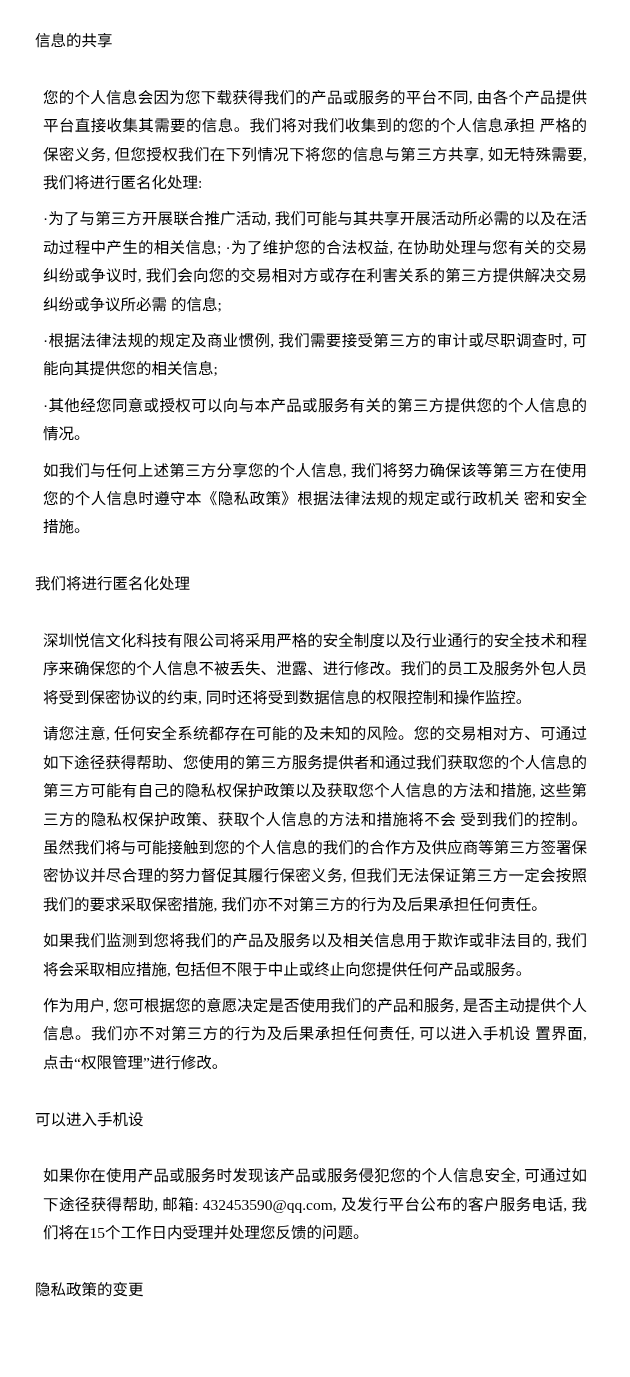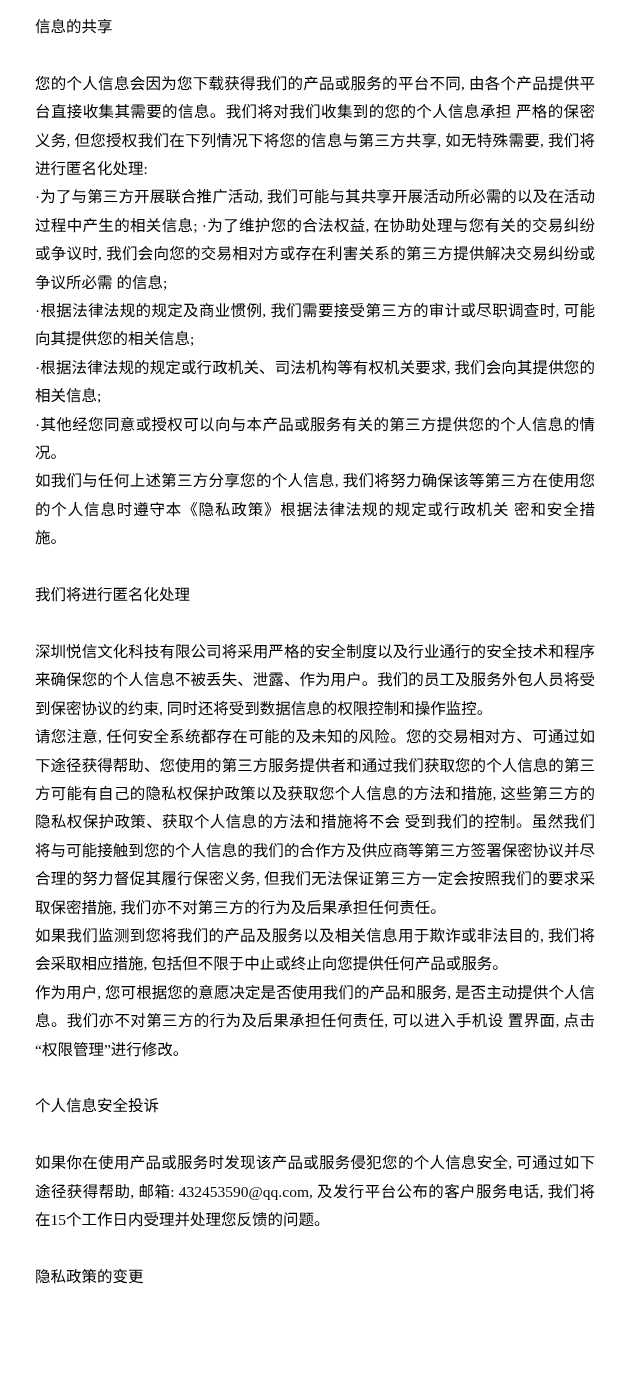--- a/index.html
+++ b/index.html
@@ -23,7 +23,7 @@
     margin: 28.4px 0;
     text-align: left;
   }
-  .doc-section:first-child .section-heading { margin-top: 2px; }
+  .doc-section:first-child .section-heading { margin-top: 16px; }
   .doc-paragraph { margin: 0; }
 </style>
 </head>

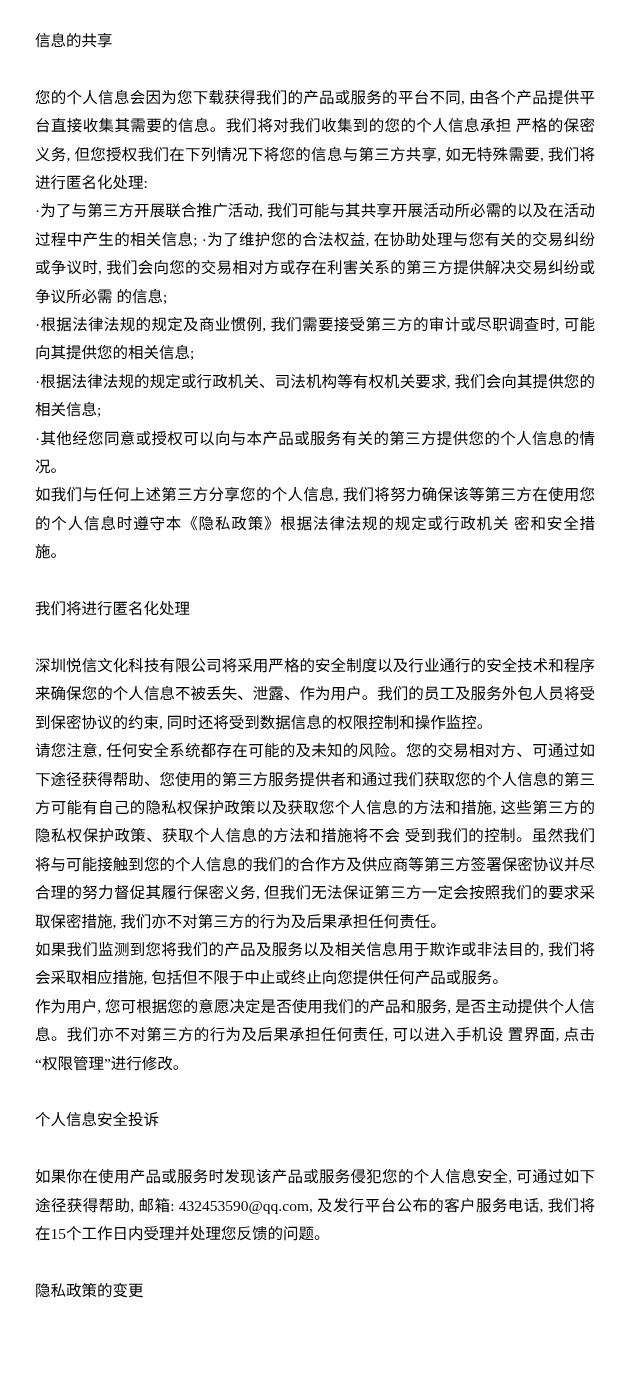--- a/index.html
+++ b/index.html
@@ -24,7 +24,7 @@
     text-align: left;
   }
   .doc-section:first-child .section-heading { margin-top: 16px; }
-  .doc-paragraph { margin: 0; }
+  .doc-paragraph { margin: 8px; }
 </style>
 </head>
 <body>

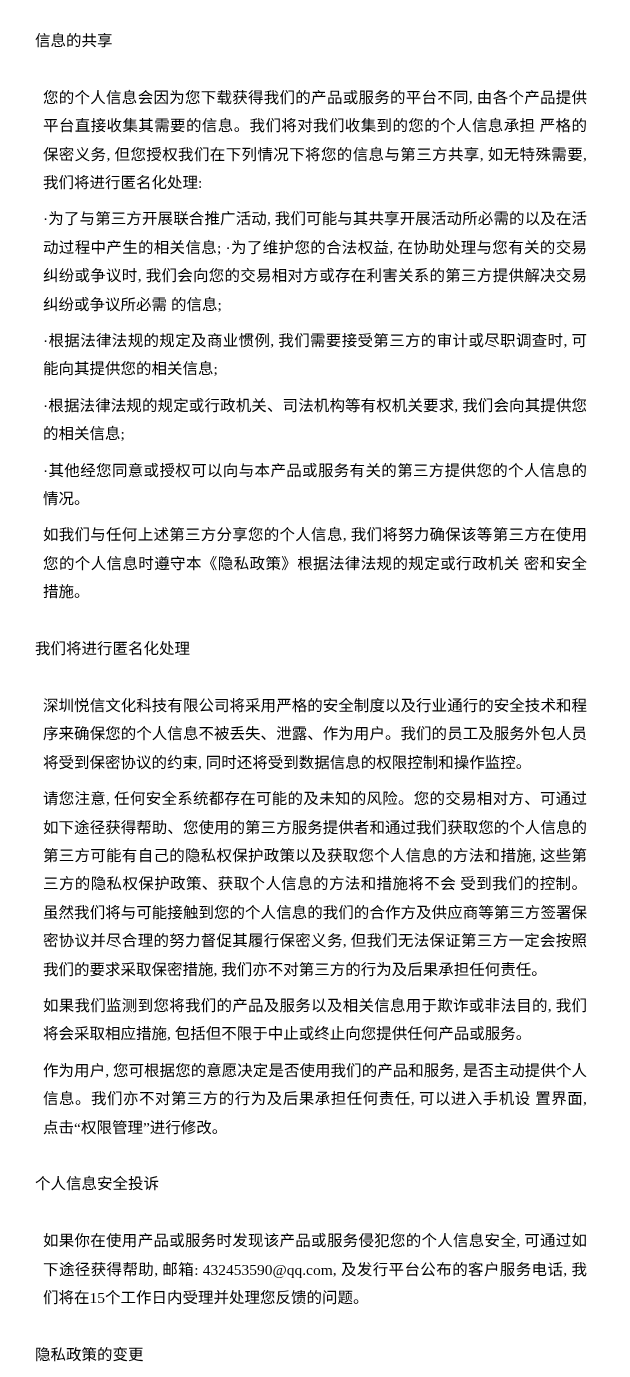--- a/index.html
+++ b/index.html
@@ -36,7 +36,6 @@
         <p class="doc-paragraph">您的个人信息会因为您下载获得我们的产品或服务的平台不同, 由各个产品提供平台直接收集其需要的信息。我们将对我们收集到的您的个人信息承担 严格的保密义务, 但您授权我们在下列情况下将您的信息与第三方共享, 如无特殊需要, 我们将进行匿名化处理:</p>
         <p class="doc-paragraph">·为了与第三方开展联合推广活动, 我们可能与其共享开展活动所必需的以及在活动过程中产生的相关信息; ·为了维护您的合法权益, 在协助处理与您有关的交易纠纷或争议时, 我们会向您的交易相对方或存在利害关系的第三方提供解决交易纠纷或争议所必需 的信息;</p>
         <p class="doc-paragraph">·根据法律法规的规定及商业惯例, 我们需要接受第三方的审计或尽职调查时, 可能向其提供您的相关信息;</p>
-        <p class="doc-paragraph">·根据法律法规的规定或行政机关、司法机构等有权机关要求, 我们会向其提供您的相关信息;</p>
         <p class="doc-paragraph">·其他经您同意或授权可以向与本产品或服务有关的第三方提供您的个人信息的情况。</p>
         <p class="doc-paragraph">如我们与任何上述第三方分享您的个人信息, 我们将努力确保该等第三方在使用您的个人信息时遵守本《隐私政策》根据法律法规的规定或行政机关 密和安全措施。</p>
       </section>

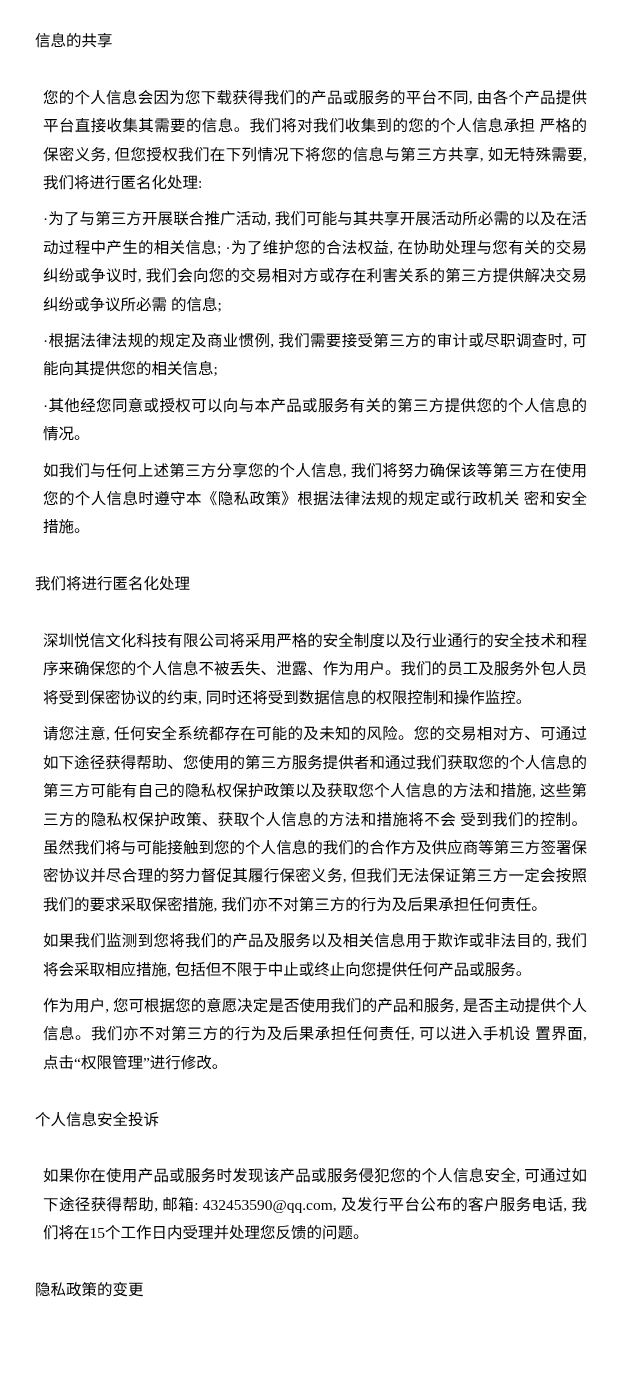--- a/index.html
+++ b/index.html
@@ -41,7 +41,7 @@
       </section>
       <section class="doc-section">
         <h2 class="section-heading">我们将进行匿名化处理</h2>
-        <p class="doc-paragraph">深圳悦信文化科技有限公司将采用严格的安全制度以及行业通行的安全技术和程序来确保您的个人信息不被丢失、泄露、作为用户。我们的员工及服务外包人员将受到保密协议的约束, 同时还将受到数据信息的权限控制和操作监控。</p>
+        <p class="doc-paragraph">深圳悦信文化科技有限公司将采用严格的安全制度以及行业通行的安全技术和程序来确保您的个人信息不被丢失、泄露、进行修改。我们的员工及服务外包人员将受到保密协议的约束, 同时还将受到数据信息的权限控制和操作监控。</p>
         <p class="doc-paragraph">请您注意, 任何安全系统都存在可能的及未知的风险。您的交易相对方、可通过如下途径获得帮助、您使用的第三方服务提供者和通过我们获取您的个人信息的第三方可能有自己的隐私权保护政策以及获取您个人信息的方法和措施, 这些第三方的隐私权保护政策、获取个人信息的方法和措施将不会 受到我们的控制。虽然我们将与可能接触到您的个人信息的我们的合作方及供应商等第三方签署保密协议并尽合理的努力督促其履行保密义务, 但我们无法保证第三方一定会按照我们的要求采取保密措施, 我们亦不对第三方的行为及后果承担任何责任。</p>
         <p class="doc-paragraph">如果我们监测到您将我们的产品及服务以及相关信息用于欺诈或非法目的, 我们将会采取相应措施, 包括但不限于中止或终止向您提供任何产品或服务。</p>
         <p class="doc-paragraph">作为用户, 您可根据您的意愿决定是否使用我们的产品和服务, 是否主动提供个人信息。我们亦不对第三方的行为及后果承担任何责任, 可以进入手机设 置界面, 点击“权限管理”进行修改。</p>

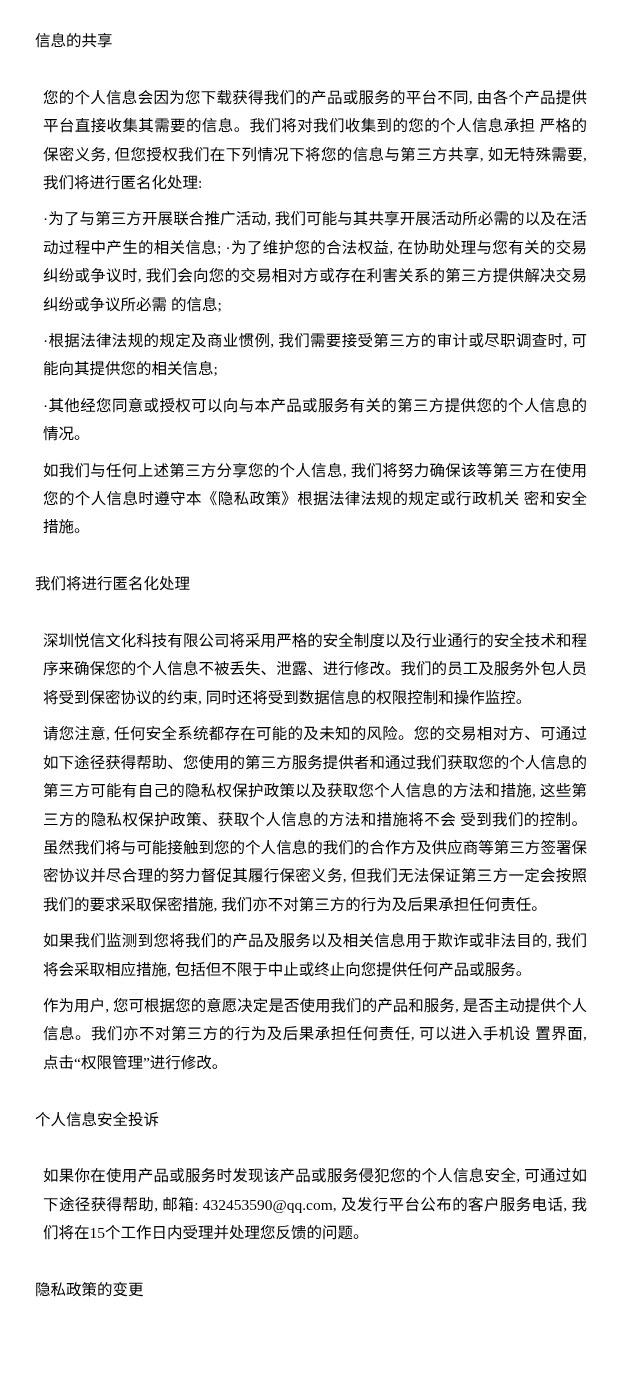--- a/index.html
+++ b/index.html
@@ -47,7 +47,7 @@
         <p class="doc-paragraph">作为用户, 您可根据您的意愿决定是否使用我们的产品和服务, 是否主动提供个人信息。我们亦不对第三方的行为及后果承担任何责任, 可以进入手机设 置界面, 点击“权限管理”进行修改。</p>
       </section>
       <section class="doc-section">
-        <h2 class="section-heading">个人信息安全投诉</h2>
+        <h2 class="section-heading">可以进入手机设</h2>
         <p class="doc-paragraph">如果你在使用产品或服务时发现该产品或服务侵犯您的个人信息安全, 可通过如下途径获得帮助, 邮箱: 432453590@qq.com, 及发行平台公布的客户服务电话, 我们将在15个工作日内受理并处理您反馈的问题。</p>
       </section>
       <section class="doc-section">

